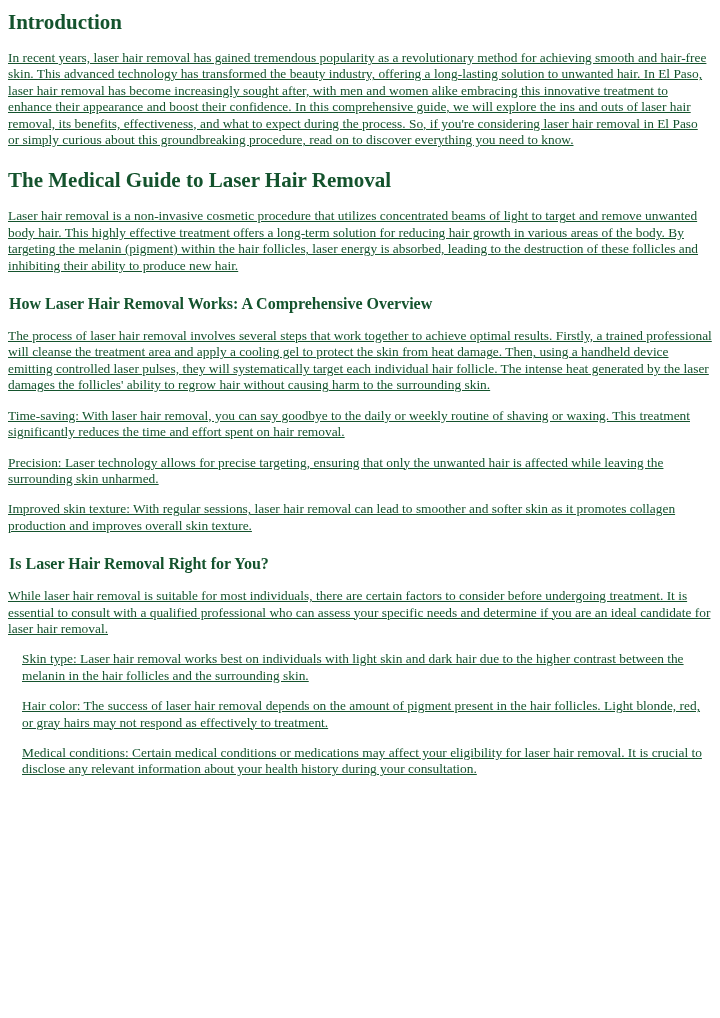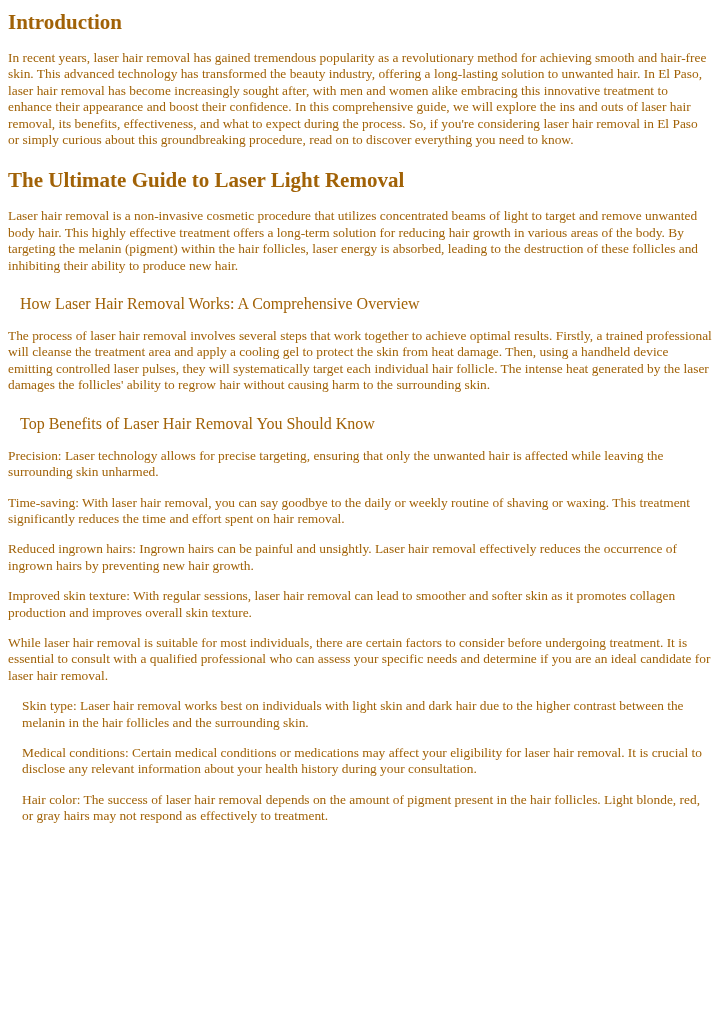--- a/index.html
+++ b/index.html
@@ -19,7 +19,7 @@
     font-family: "Liberation Serif", "DejaVu Serif", serif;
     font-size: 13.4px;
     line-height: 16.4px;
-    color: #a16207;
+    color: #14532d;
   }
   main.doc > :first-child {
     margin-top: 10px;

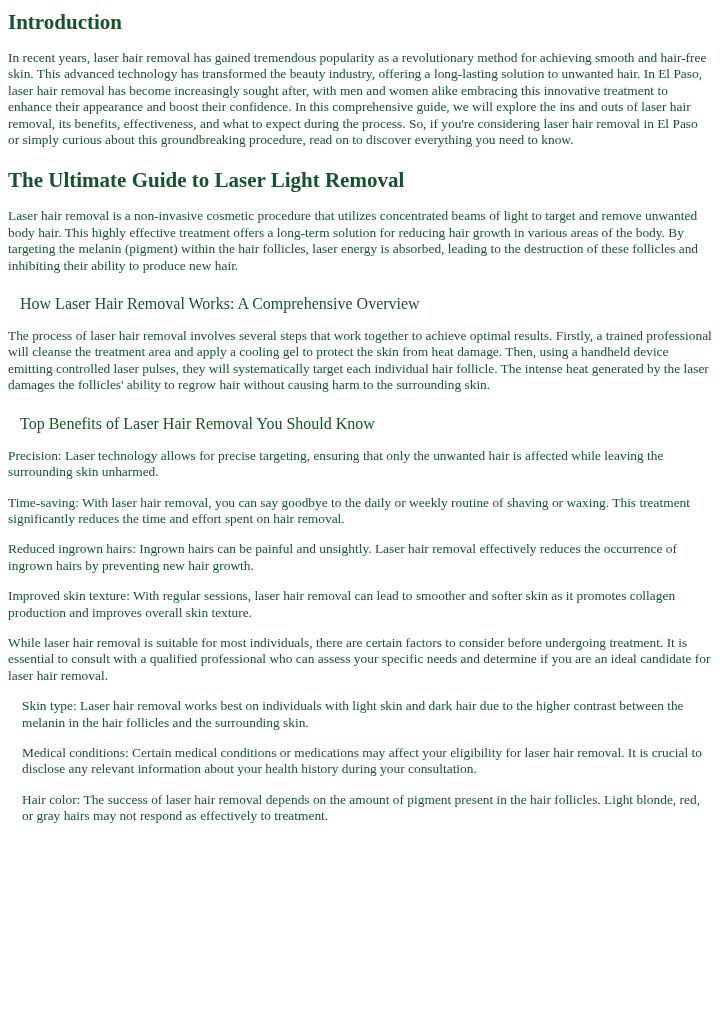--- a/index.html
+++ b/index.html
@@ -38,6 +38,7 @@
   }
   p {
     margin: 14px 0;
+    text-decoration: underline;
   }
   p.indent {
     margin-left: 14px;

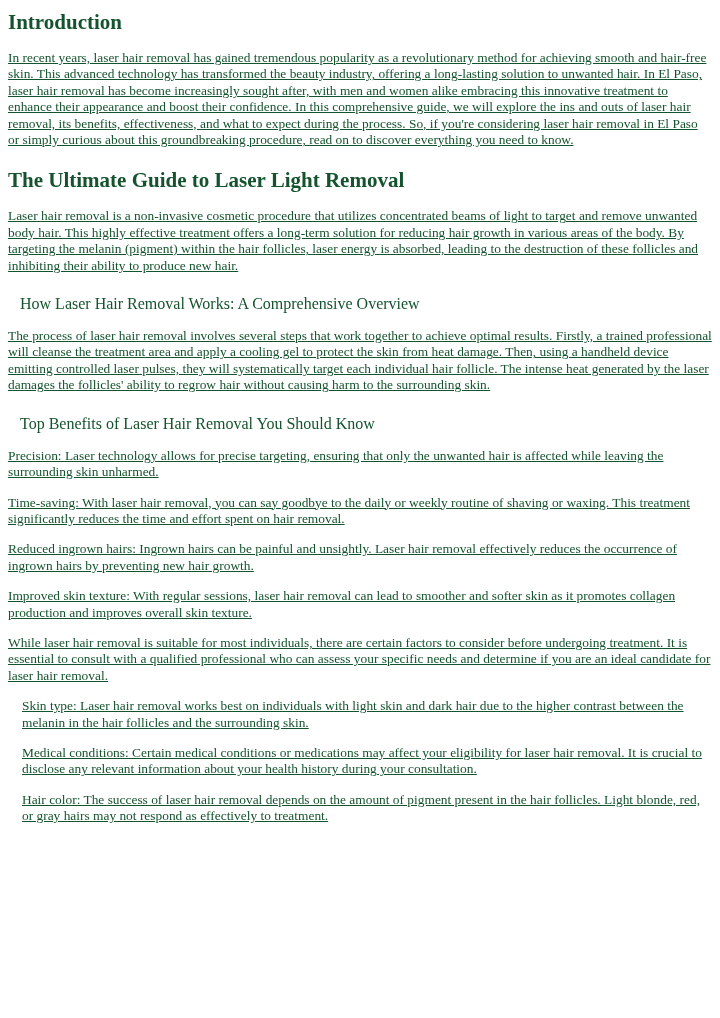--- a/index.html
+++ b/index.html
@@ -51,7 +51,7 @@
   <h1>Introduction</h1>
   <p>In recent years, laser hair removal has gained tremendous popularity as a revolutionary method for achieving smooth and hair-free skin. This advanced technology has transformed the beauty industry, offering a long-lasting solution to unwanted hair. In El Paso, laser hair removal has become increasingly sought after, with men and women alike embracing this innovative treatment to enhance their appearance and boost their confidence. In this comprehensive guide, we will explore the ins and outs of laser hair removal, its benefits, effectiveness, and what to expect during the process. So, if you're considering laser hair removal in El Paso or simply curious about this groundbreaking procedure, read on to discover everything you need to know.</p>
 
-  <h1>The Ultimate Guide to Laser Light Removal</h1>
+  <h1>The Medical Guide to Laser Hair Removal</h1>
   <p>Laser hair removal is a non-invasive cosmetic procedure that utilizes concentrated beams of light to target and remove unwanted body hair. This highly effective treatment offers a long-term solution for reducing hair growth in various areas of the body. By targeting the melanin (pigment) within the hair follicles, laser energy is absorbed, leading to the destruction of these follicles and inhibiting their ability to produce new hair.</p>
 
   <h2>How Laser Hair Removal Works: A Comprehensive Overview</h2>

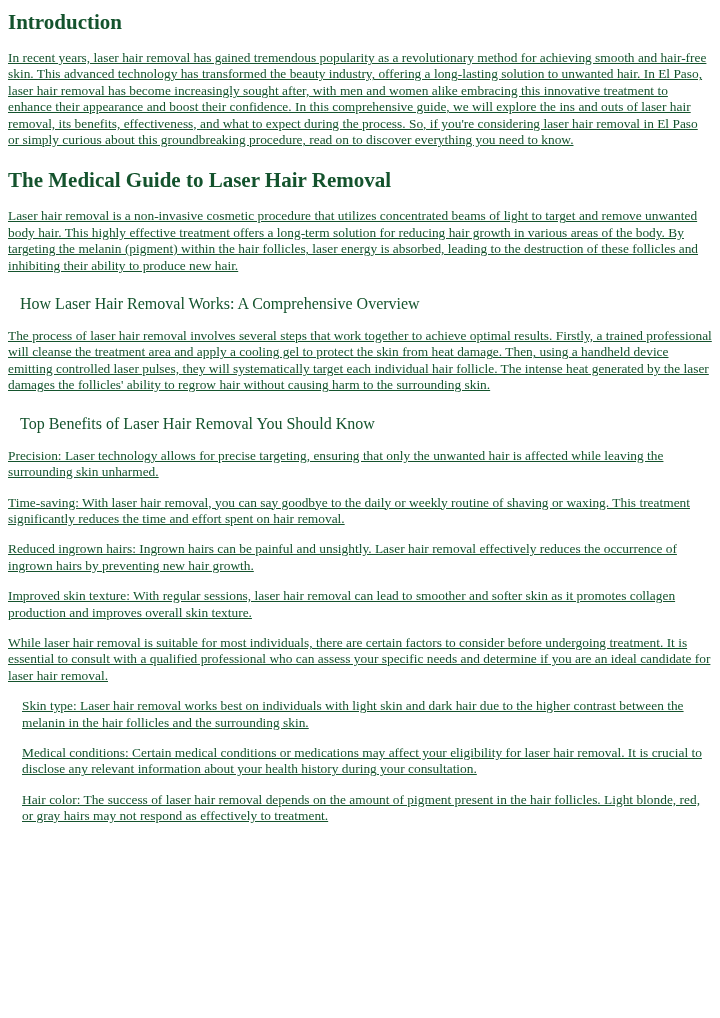--- a/index.html
+++ b/index.html
@@ -33,8 +33,8 @@
   h2 {
     font-size: 16px;
     line-height: 19px;
-    font-weight: normal;
-    margin: 20px 0 15px 12px;
+    font-weight: bold;
+    margin: 20px 0 15px 1px;
   }
   p {
     margin: 14px 0;

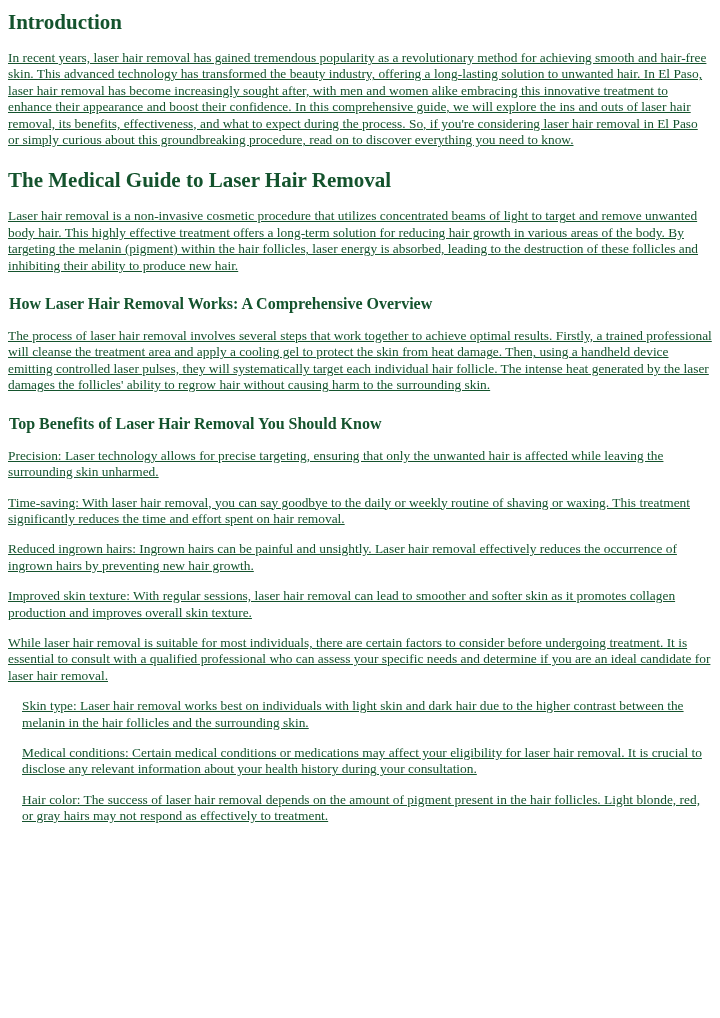--- a/index.html
+++ b/index.html
@@ -57,7 +57,6 @@
   <h2>How Laser Hair Removal Works: A Comprehensive Overview</h2>
   <p>The process of laser hair removal involves several steps that work together to achieve optimal results. Firstly, a trained professional will cleanse the treatment area and apply a cooling gel to protect the skin from heat damage. Then, using a handheld device emitting controlled laser pulses, they will systematically target each individual hair follicle. The intense heat generated by the laser damages the follicles' ability to regrow hair without causing harm to the surrounding skin.</p>
 
-  <h2>Top Benefits of Laser Hair Removal You Should Know</h2>
   <p>Precision: Laser technology allows for precise targeting, ensuring that only the unwanted hair is affected while leaving the surrounding skin unharmed.</p>
   <p>Time-saving: With laser hair removal, you can say goodbye to the daily or weekly routine of shaving or waxing. This treatment significantly reduces the time and effort spent on hair removal.</p>
   <p>Reduced ingrown hairs: Ingrown hairs can be painful and unsightly. Laser hair removal effectively reduces the occurrence of ingrown hairs by preventing new hair growth.</p>

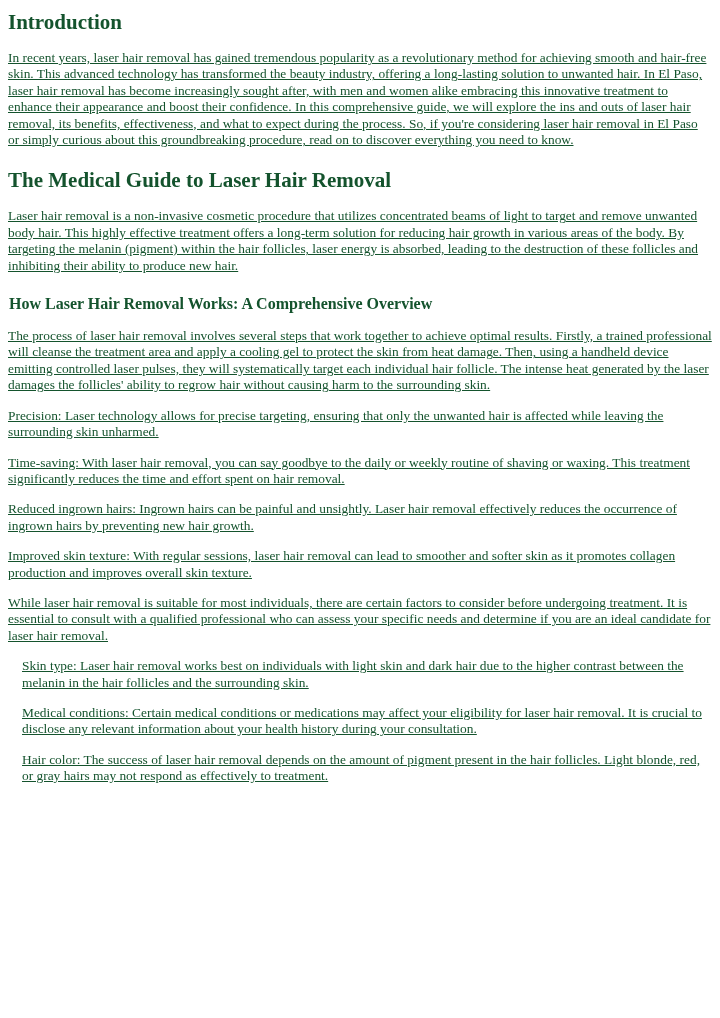--- a/index.html
+++ b/index.html
@@ -57,8 +57,8 @@
   <h2>How Laser Hair Removal Works: A Comprehensive Overview</h2>
   <p>The process of laser hair removal involves several steps that work together to achieve optimal results. Firstly, a trained professional will cleanse the treatment area and apply a cooling gel to protect the skin from heat damage. Then, using a handheld device emitting controlled laser pulses, they will systematically target each individual hair follicle. The intense heat generated by the laser damages the follicles' ability to regrow hair without causing harm to the surrounding skin.</p>
 
+  <p>Time-saving: With laser hair removal, you can say goodbye to the daily or weekly routine of shaving or waxing. This treatment significantly reduces the time and effort spent on hair removal.</p>
   <p>Precision: Laser technology allows for precise targeting, ensuring that only the unwanted hair is affected while leaving the surrounding skin unharmed.</p>
-  <p>Time-saving: With laser hair removal, you can say goodbye to the daily or weekly routine of shaving or waxing. This treatment significantly reduces the time and effort spent on hair removal.</p>
   <p>Reduced ingrown hairs: Ingrown hairs can be painful and unsightly. Laser hair removal effectively reduces the occurrence of ingrown hairs by preventing new hair growth.</p>
   <p>Improved skin texture: With regular sessions, laser hair removal can lead to smoother and softer skin as it promotes collagen production and improves overall skin texture.</p>
 

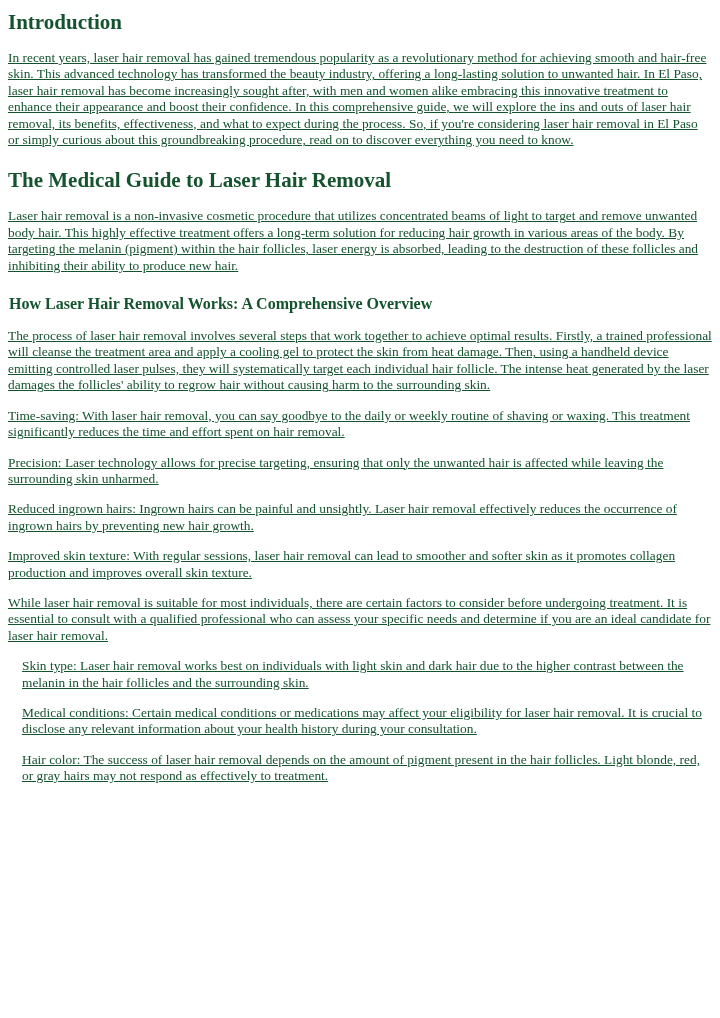--- a/index.html
+++ b/index.html
@@ -59,7 +59,6 @@
 
   <p>Time-saving: With laser hair removal, you can say goodbye to the daily or weekly routine of shaving or waxing. This treatment significantly reduces the time and effort spent on hair removal.</p>
   <p>Precision: Laser technology allows for precise targeting, ensuring that only the unwanted hair is affected while leaving the surrounding skin unharmed.</p>
-  <p>Reduced ingrown hairs: Ingrown hairs can be painful and unsightly. Laser hair removal effectively reduces the occurrence of ingrown hairs by preventing new hair growth.</p>
   <p>Improved skin texture: With regular sessions, laser hair removal can lead to smoother and softer skin as it promotes collagen production and improves overall skin texture.</p>
 
   <p>While laser hair removal is suitable for most individuals, there are certain factors to consider before undergoing treatment. It is essential to consult with a qualified professional who can assess your specific needs and determine if you are an ideal candidate for laser hair removal.</p>

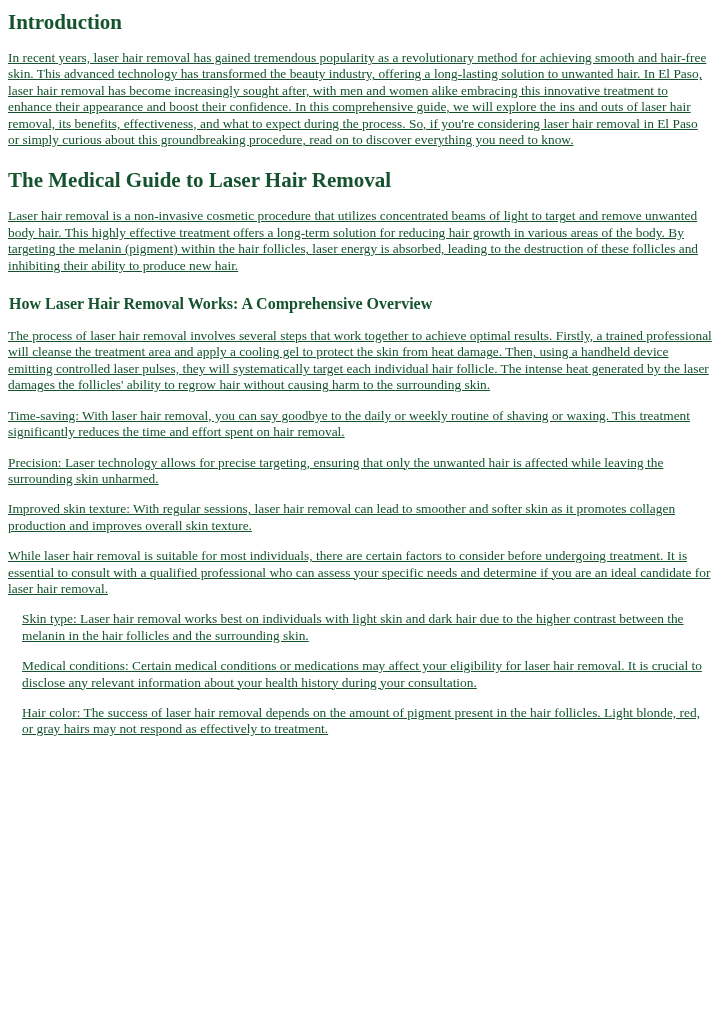--- a/index.html
+++ b/index.html
@@ -61,6 +61,7 @@
   <p>Precision: Laser technology allows for precise targeting, ensuring that only the unwanted hair is affected while leaving the surrounding skin unharmed.</p>
   <p>Improved skin texture: With regular sessions, laser hair removal can lead to smoother and softer skin as it promotes collagen production and improves overall skin texture.</p>
 
+  <h2>Is Laser Hair Removal Right for You?</h2>
   <p>While laser hair removal is suitable for most individuals, there are certain factors to consider before undergoing treatment. It is essential to consult with a qualified professional who can assess your specific needs and determine if you are an ideal candidate for laser hair removal.</p>
   <p class="indent">Skin type: Laser hair removal works best on individuals with light skin and dark hair due to the higher contrast between the melanin in the hair follicles and the surrounding skin.</p>
   <p class="indent">Medical conditions: Certain medical conditions or medications may affect your eligibility for laser hair removal. It is crucial to disclose any relevant information about your health history during your consultation.</p>

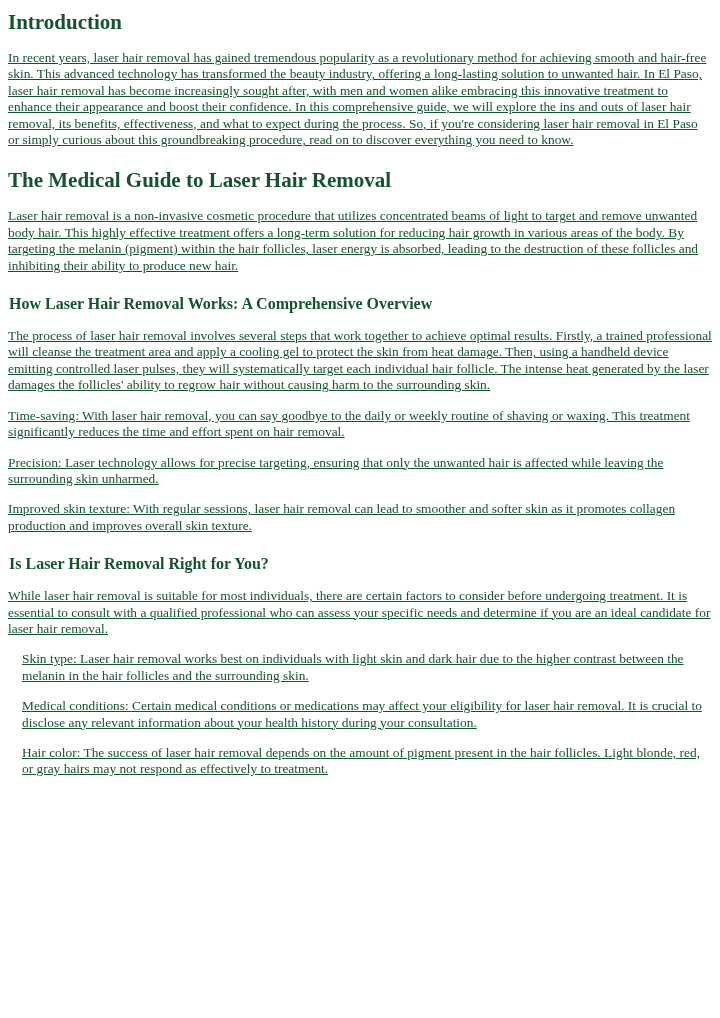--- a/index.html
+++ b/index.html
@@ -64,8 +64,8 @@
   <h2>Is Laser Hair Removal Right for You?</h2>
   <p>While laser hair removal is suitable for most individuals, there are certain factors to consider before undergoing treatment. It is essential to consult with a qualified professional who can assess your specific needs and determine if you are an ideal candidate for laser hair removal.</p>
   <p class="indent">Skin type: Laser hair removal works best on individuals with light skin and dark hair due to the higher contrast between the melanin in the hair follicles and the surrounding skin.</p>
+  <p class="indent">Hair color: The success of laser hair removal depends on the amount of pigment present in the hair follicles. Light blonde, red, or gray hairs may not respond as effectively to treatment.</p>
   <p class="indent">Medical conditions: Certain medical conditions or medications may affect your eligibility for laser hair removal. It is crucial to disclose any relevant information about your health history during your consultation.</p>
-  <p class="indent">Hair color: The success of laser hair removal depends on the amount of pigment present in the hair follicles. Light blonde, red, or gray hairs may not respond as effectively to treatment.</p>
 </main>
 
 </body></html>

